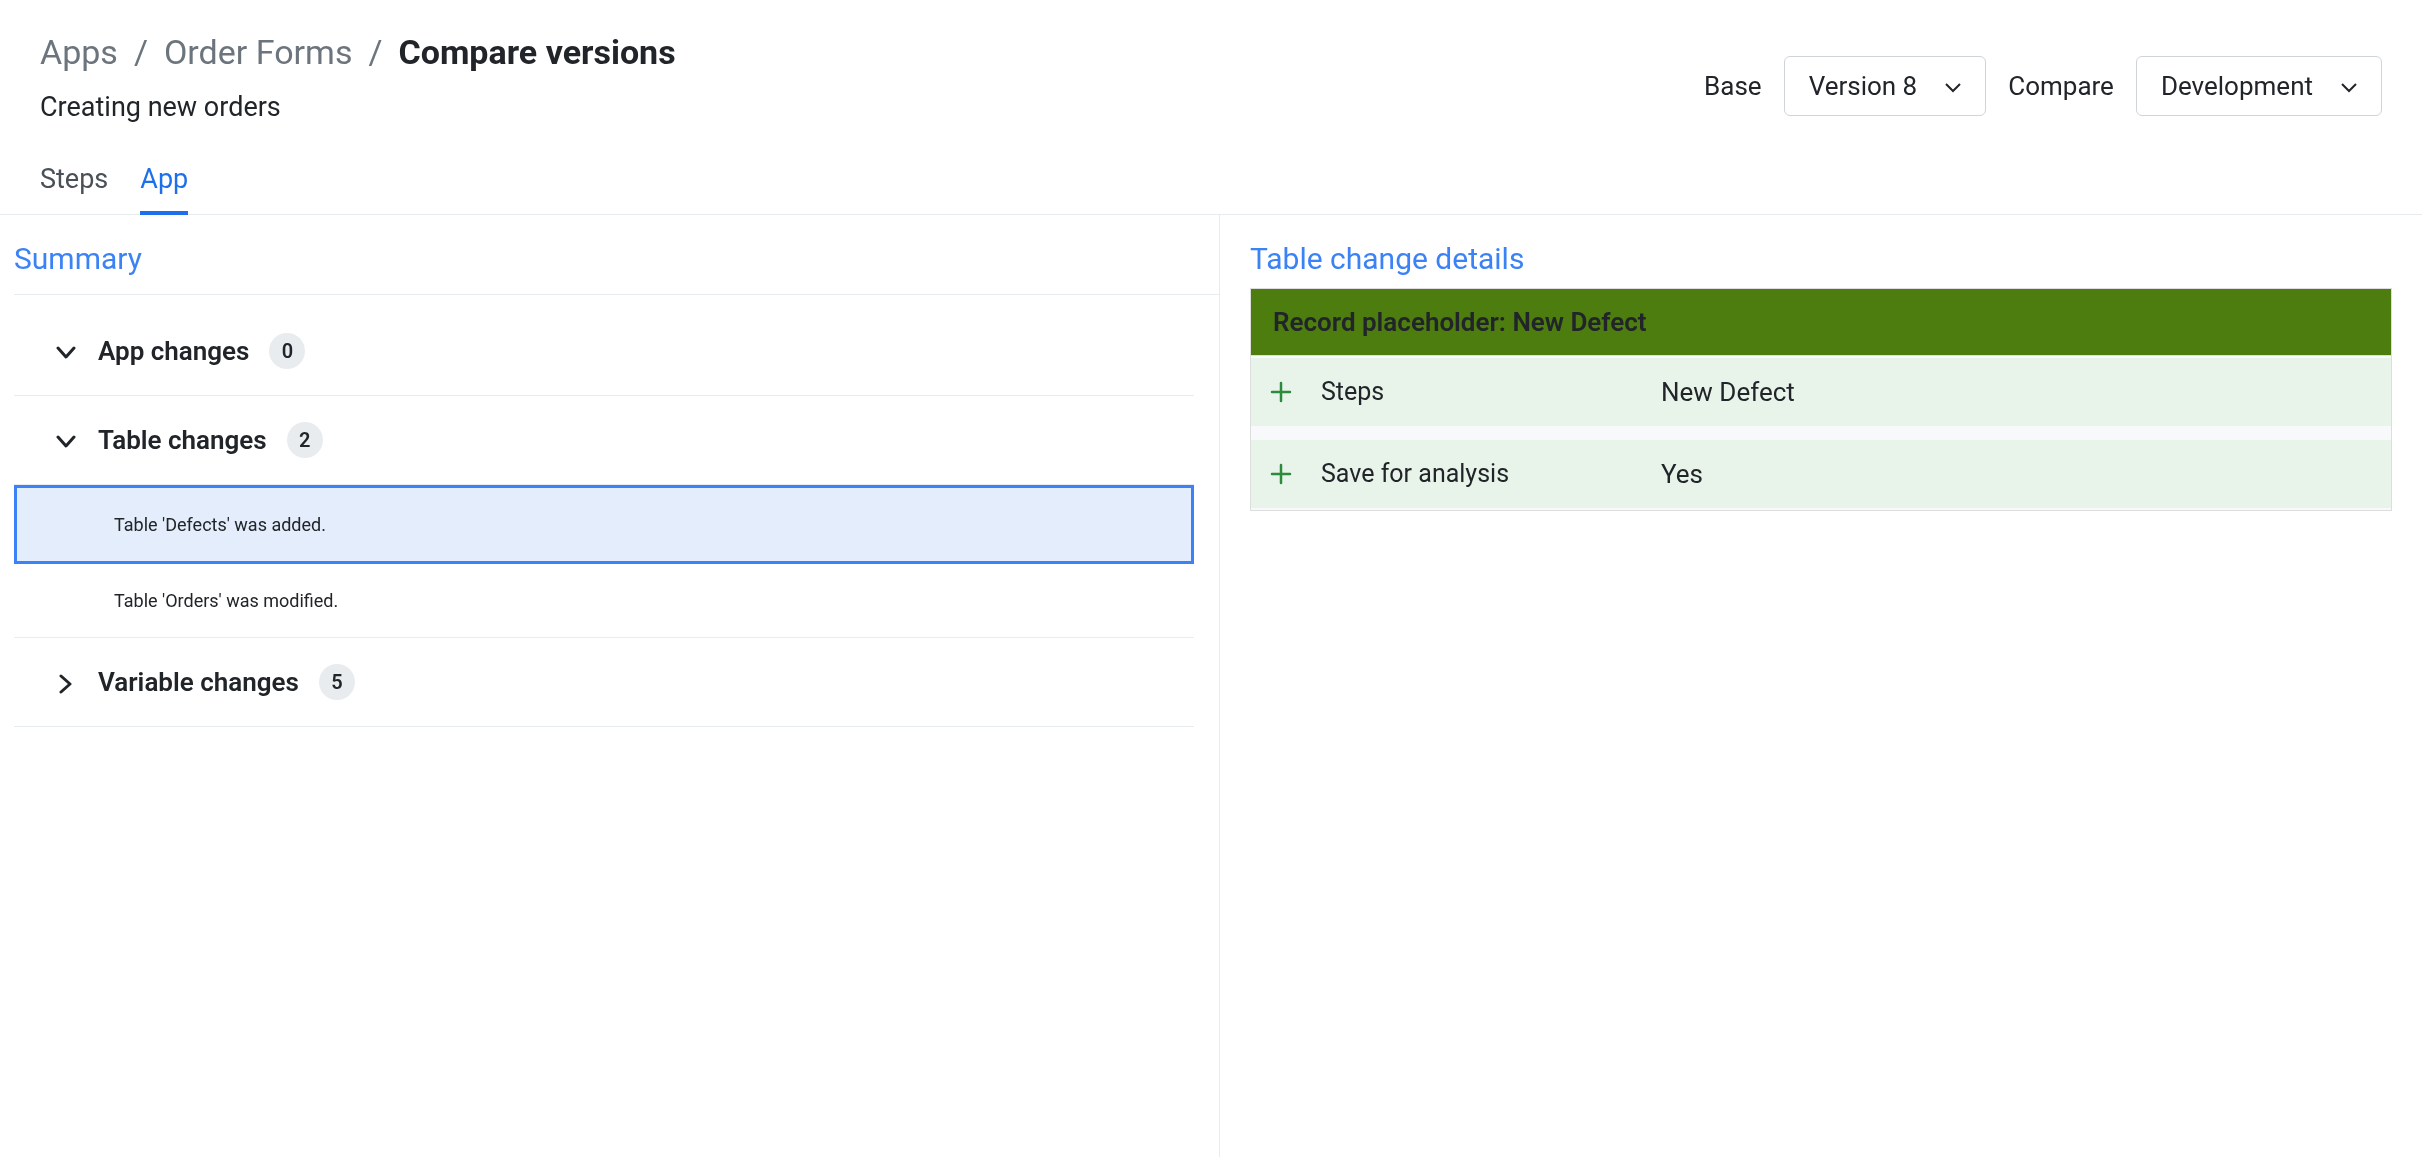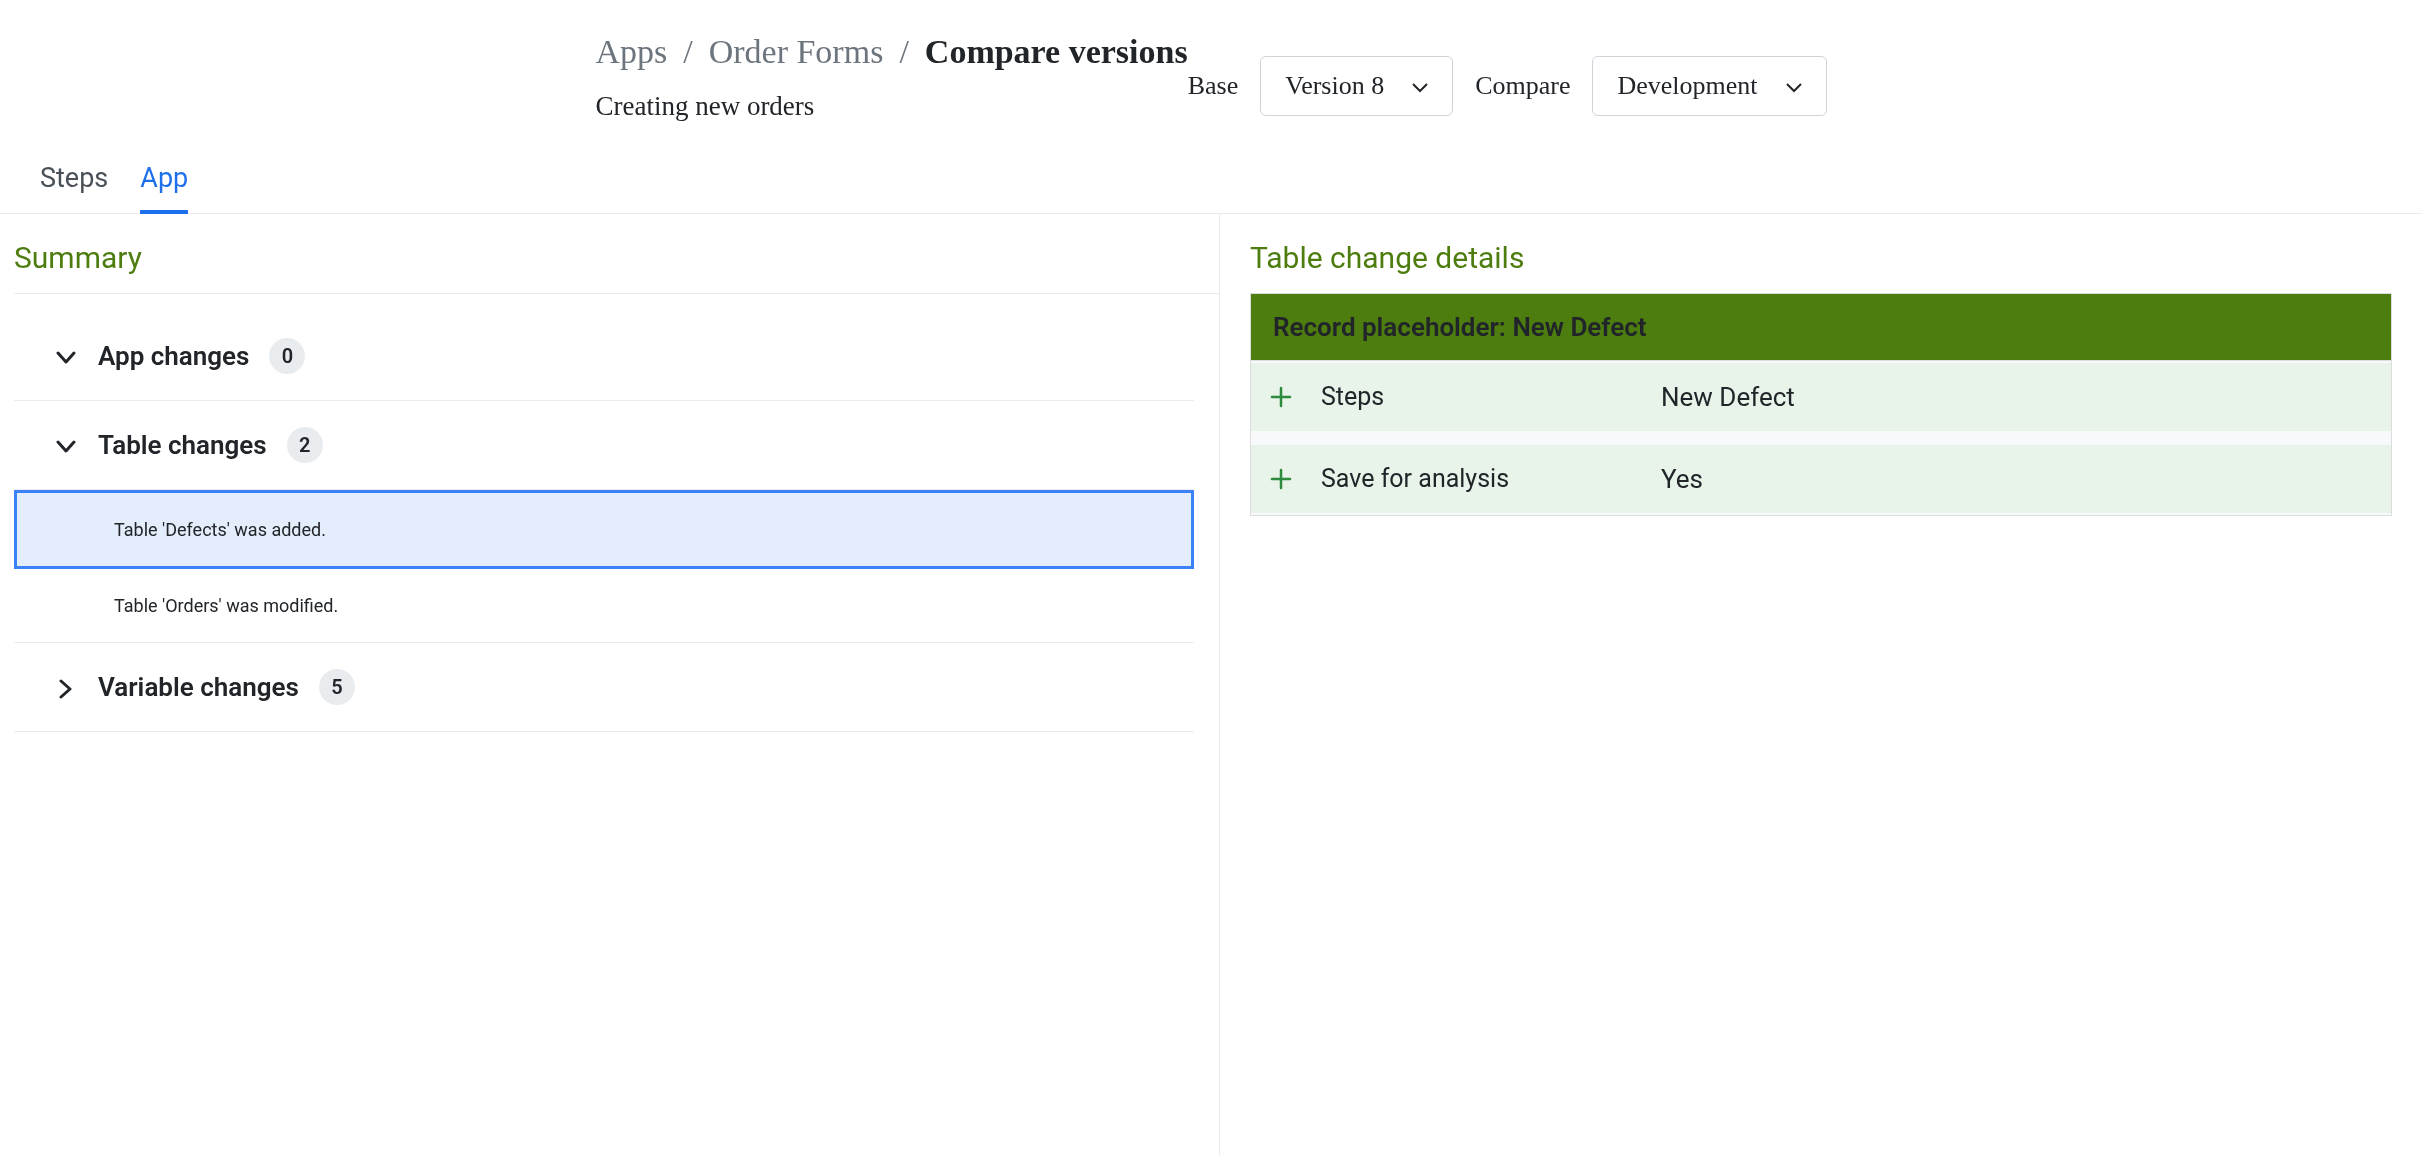--- a/index.html
+++ b/index.html
@@ -16,10 +16,9 @@
   
   .header {
     display: flex;
-    justify-content: center;
+    justify-content: space-between;
     align-items: flex-start;
     padding: 32px 40px 0 40px;
-    font-family: Liberation Serif, serif;
   }
   .header-left {}
   .breadcrumb {

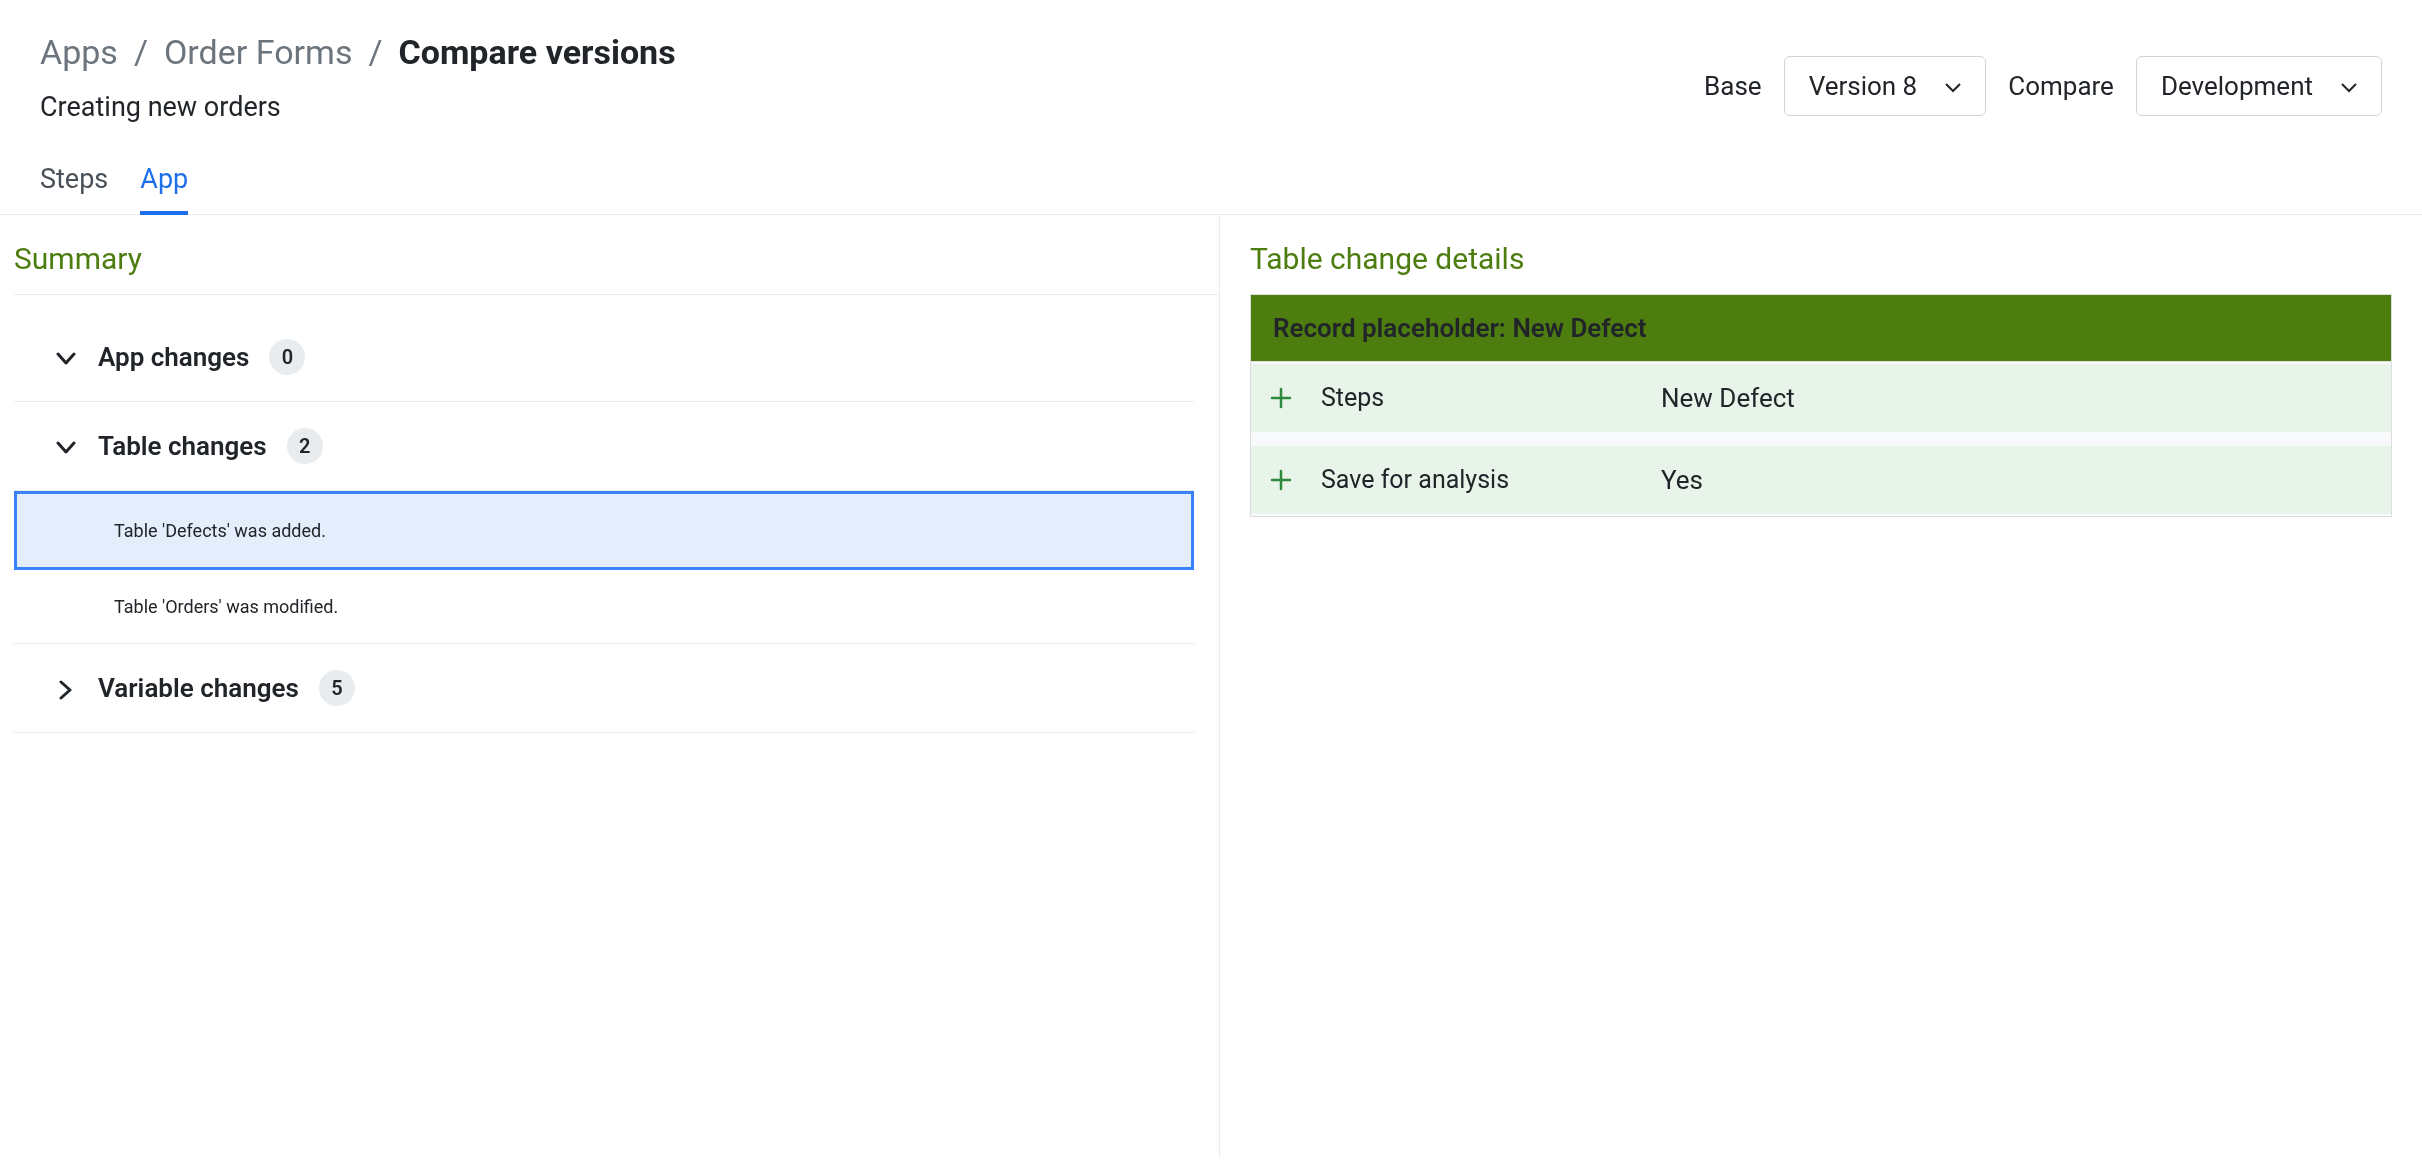--- a/index.html
+++ b/index.html
@@ -116,8 +116,8 @@
   .pane-title {
     font-size: 30px;
     font-weight: 400;
-    color: #4d7c0f;
-    margin-bottom: 18px;
+    color: #3b82f6;
+    margin-bottom: 12px;
   }
   .pane-left .pane-title {
     padding-left: 0px;

